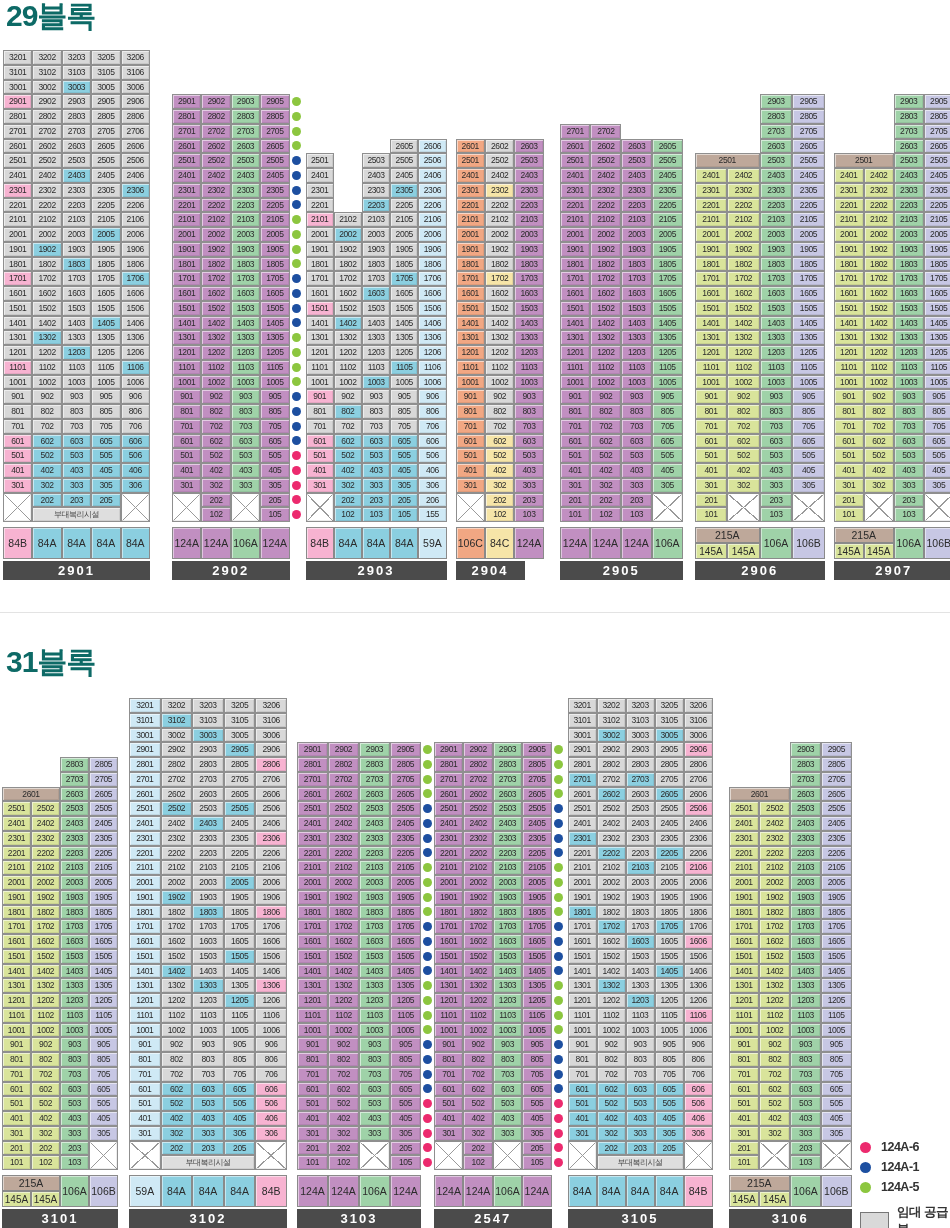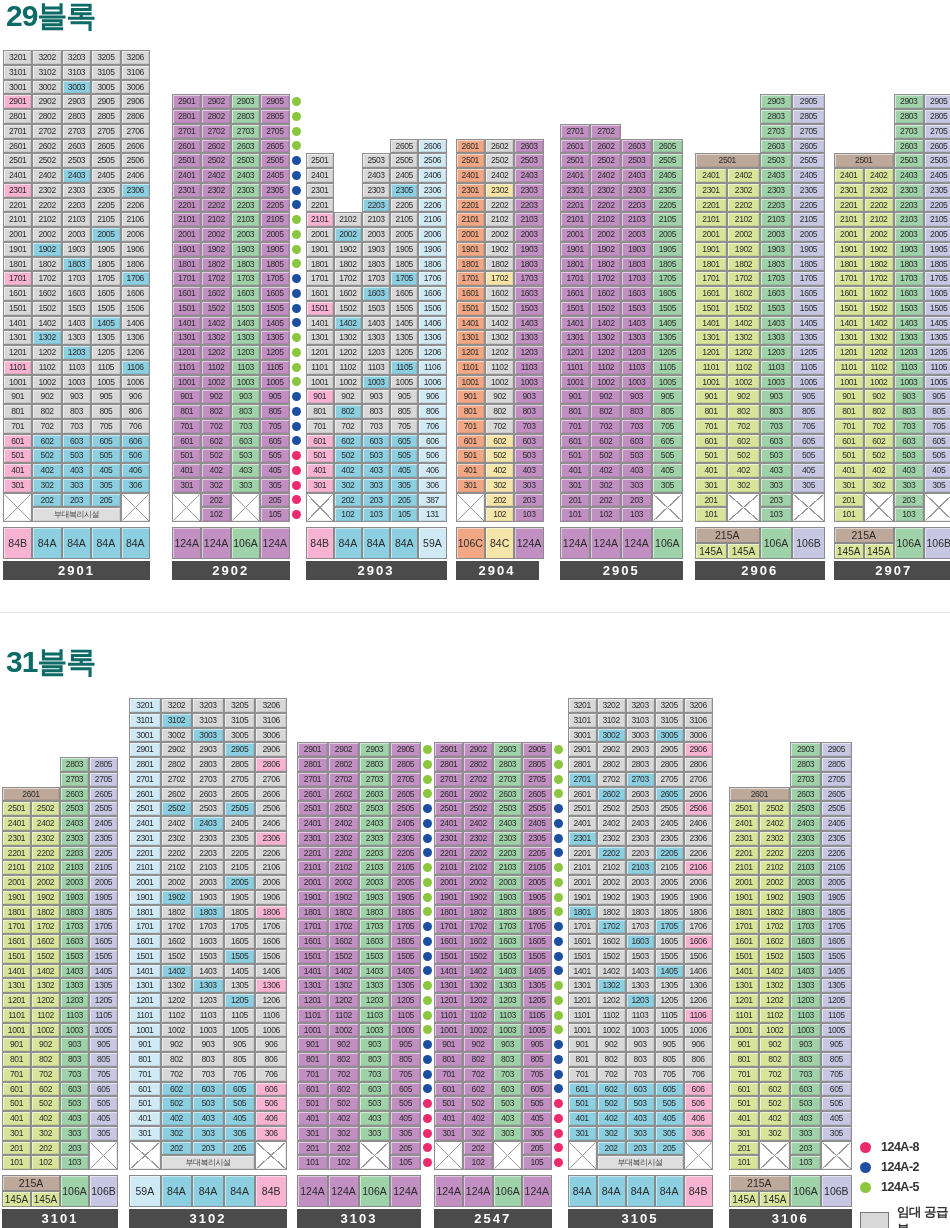--- a/index.html
+++ b/index.html
@@ -548,7 +548,7 @@
           <div class="cell" style="background: rgb(207, 233, 245); grid-area: 22 / 5;">506</div>
           <div class="cell" style="background: rgb(207, 233, 245); grid-area: 23 / 5;">406</div>
           <div class="cell" style="background: rgb(207, 233, 245); grid-area: 24 / 5;">306</div>
-          <div class="cell" style="background: rgb(207, 233, 245); grid-area: 25 / 5;">387</div>
+          <div class="cell" style="background: rgb(207, 233, 245); grid-area: 25 / 5;">206</div>
           <div class="cell" style="background: rgb(207, 233, 245); grid-area: 26 / 5;">131</div>
         </div>
         <div class="footer">

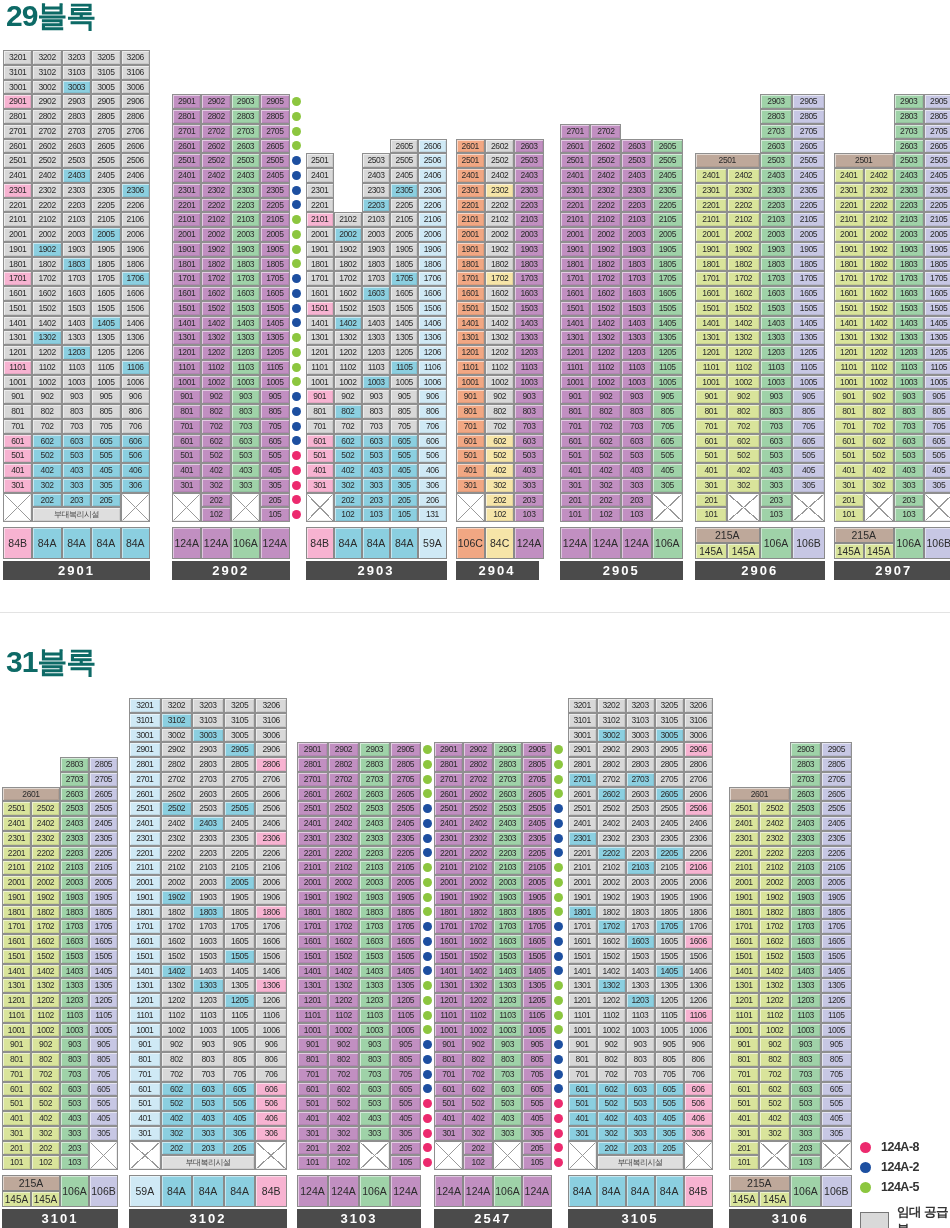--- a/index.html
+++ b/index.html
@@ -549,7 +549,7 @@
           <div class="cell" style="background: rgb(207, 233, 245); grid-area: 23 / 5;">406</div>
           <div class="cell" style="background: rgb(207, 233, 245); grid-area: 24 / 5;">306</div>
           <div class="cell" style="background: rgb(207, 233, 245); grid-area: 25 / 5;">206</div>
-          <div class="cell" style="background: rgb(207, 233, 245); grid-area: 26 / 5;">131</div>
+          <div class="cell" style="background: rgb(207, 233, 245); grid-area: 26 / 5;">155</div>
         </div>
         <div class="footer">
           <div class="fcell ffull" style="width: 28.2px; background: rgb(247, 179, 209);">84B</div>

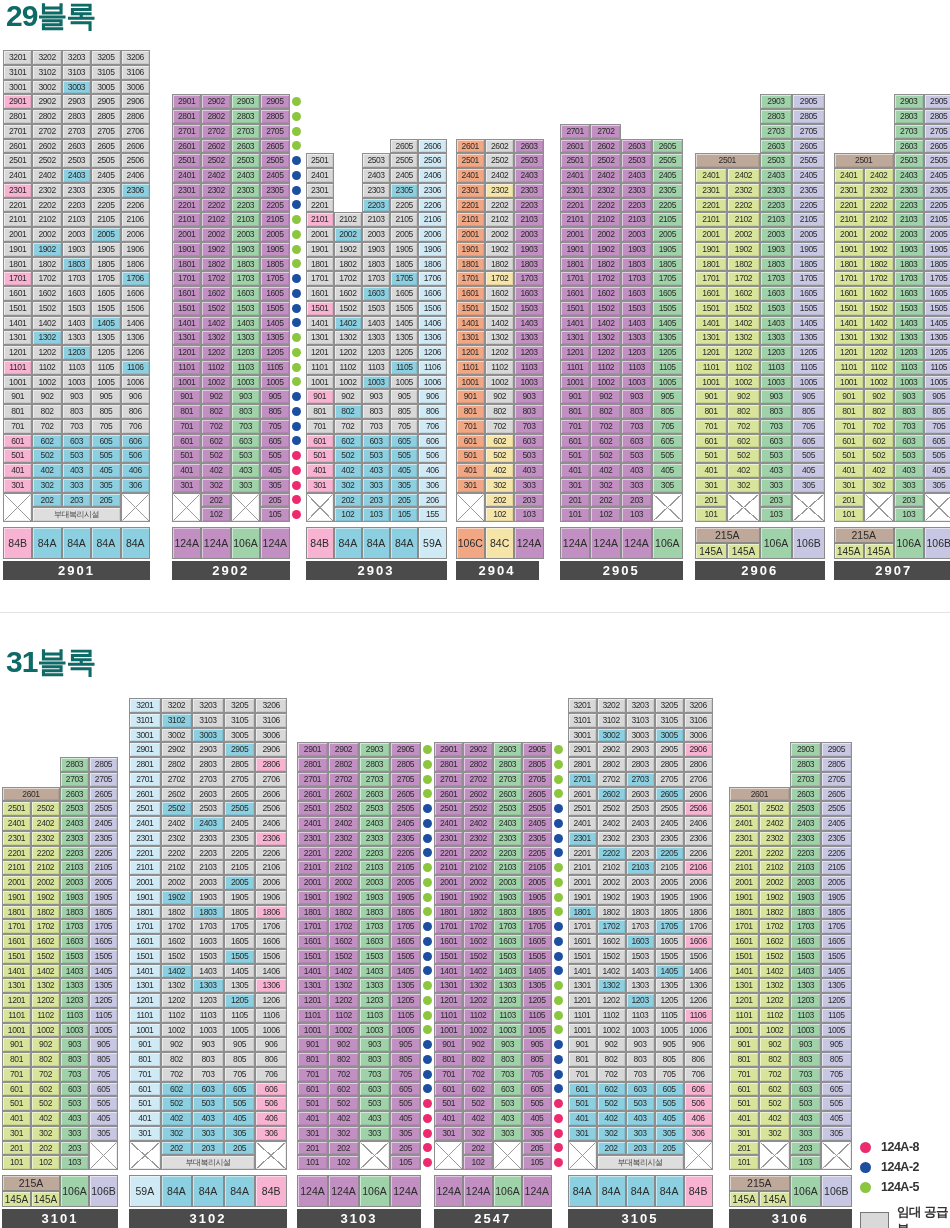--- a/index.html
+++ b/index.html
@@ -645,7 +645,7 @@
           <div class="fcell ffull" style="width: 29.4px; background: rgb(246, 229, 168);">84C</div>
           <div class="fcell ffull" style="width: 29.4px; background: rgb(193, 143, 193);">124A</div>
         </div>
-        <div class="namebar" style="width: 83px;">2904</div>
+        <div class="namebar" style="width: 69px;">2904</div>
       </div>
       <div class="building" style="margin-left: 16px;">
         <div class="bgrid" style="grid-template-columns: repeat(4, 30.75px); grid-auto-rows: 14.75px;">

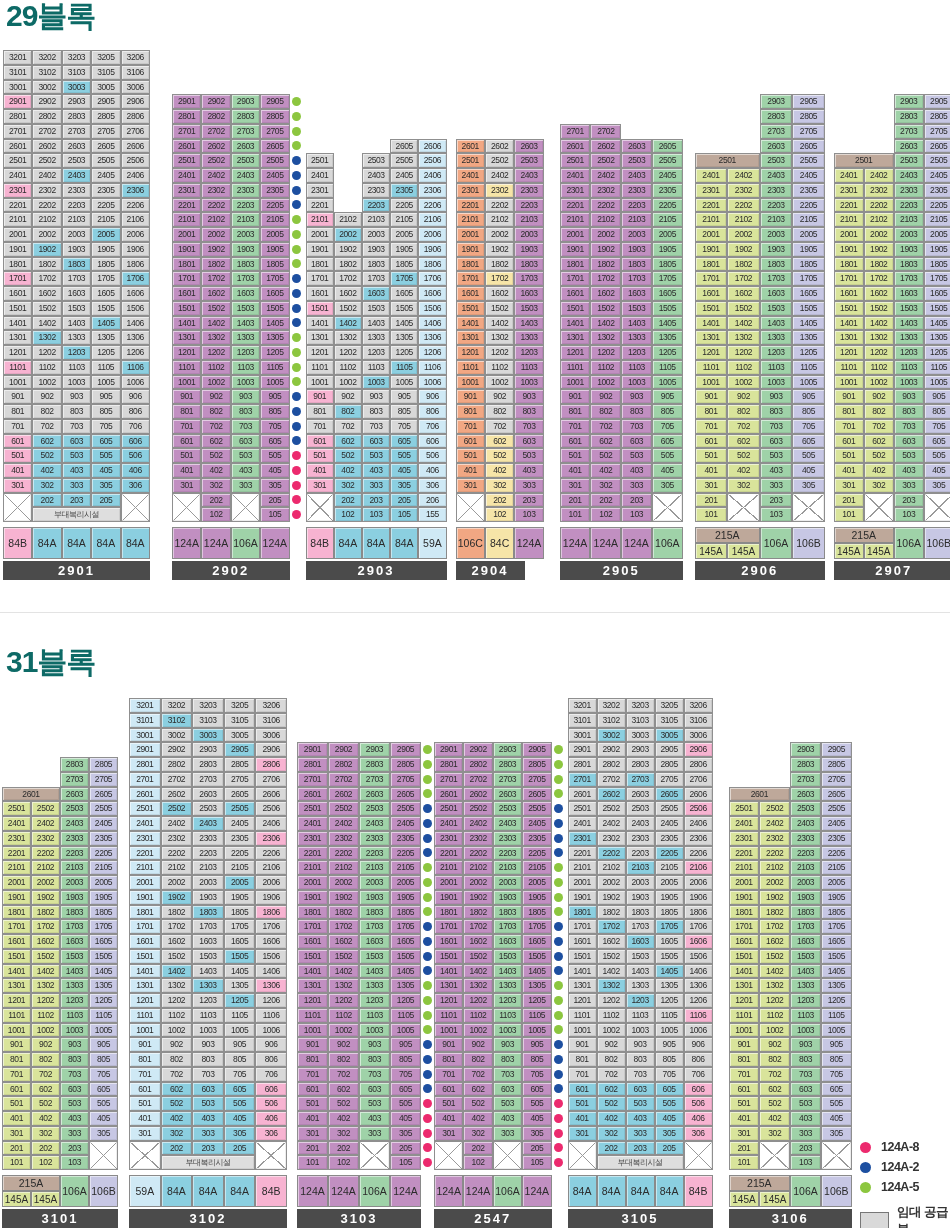--- a/index.html
+++ b/index.html
@@ -2019,7 +2019,7 @@
   <aside class="legend" id="legend">
       <div class="lrow">
         <span class="ldot" style="background: rgb(236, 42, 110);"></span>
-        <span class="llabel">124A-8</span>
+        <span class="llabel">124A-6</span>
       </div>
       <div class="lrow">
         <span class="ldot" style="background: rgb(29, 79, 160);"></span>

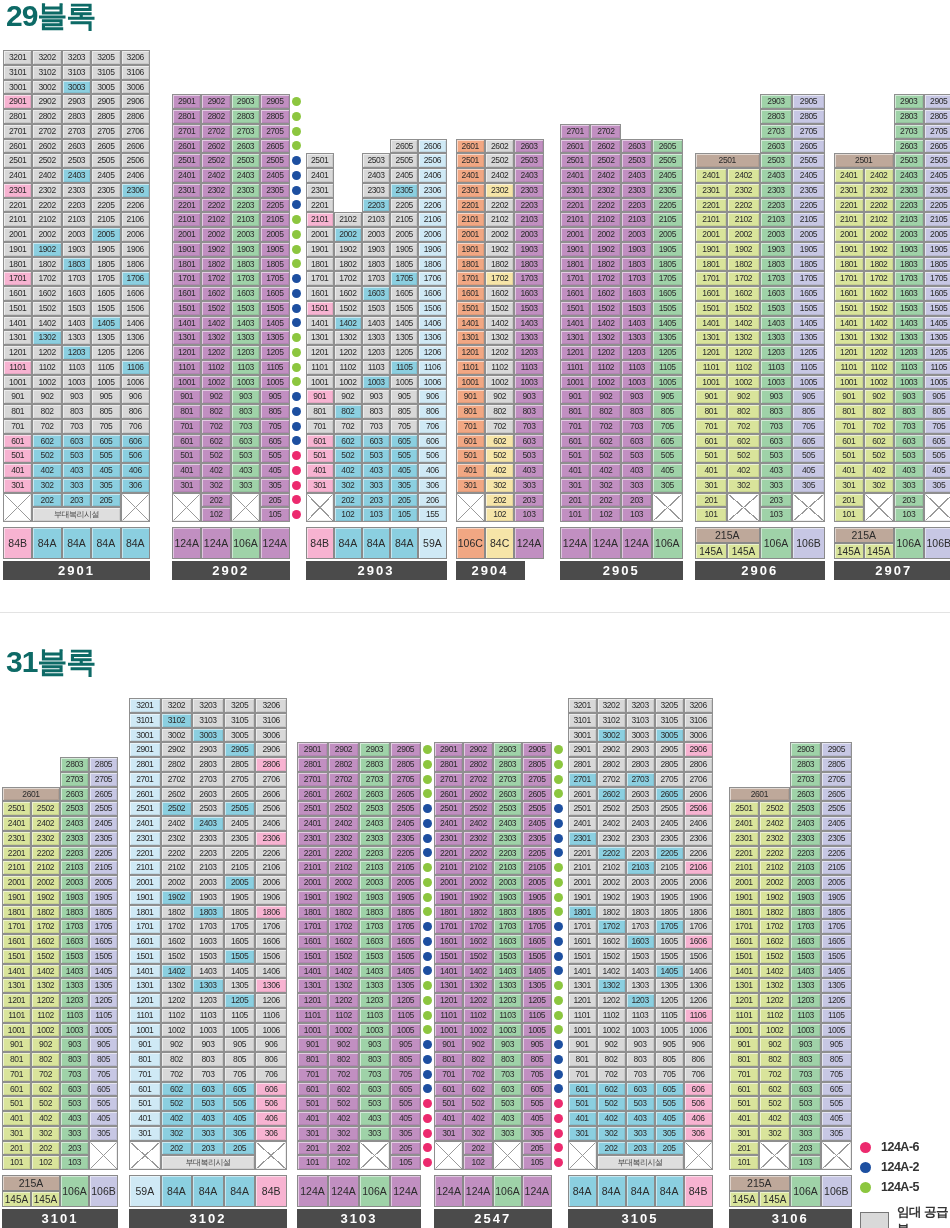--- a/index.html
+++ b/index.html
@@ -2023,7 +2023,7 @@
       </div>
       <div class="lrow">
         <span class="ldot" style="background: rgb(29, 79, 160);"></span>
-        <span class="llabel">124A-2</span>
+        <span class="llabel">124A-1</span>
       </div>
       <div class="lrow">
         <span class="ldot" style="background: rgb(140, 198, 63);"></span>

